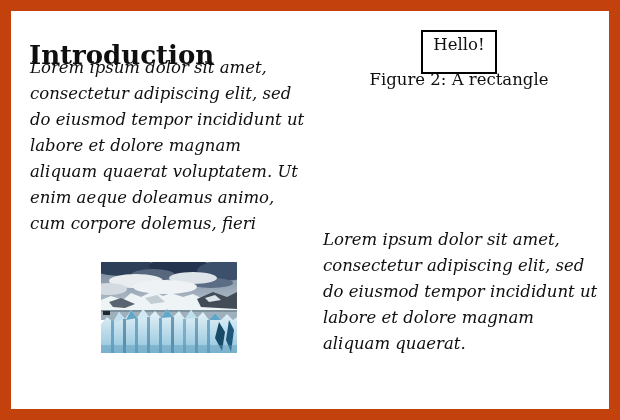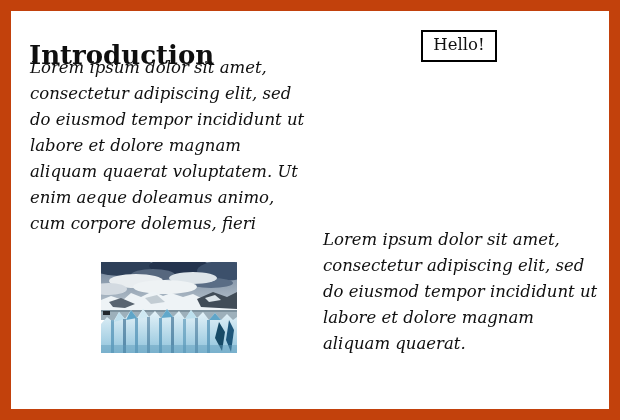--- a/index.html
+++ b/index.html
@@ -56,7 +56,7 @@
   .hello-box {
     display: inline-block;
     border: 2px solid #000000;
-    padding: 2px 10px 4px 10px;
+    padding: 2px 10px 16px 10px;
     font-size: 16.5px;
     line-height: 22px;
     background: #ffffff;

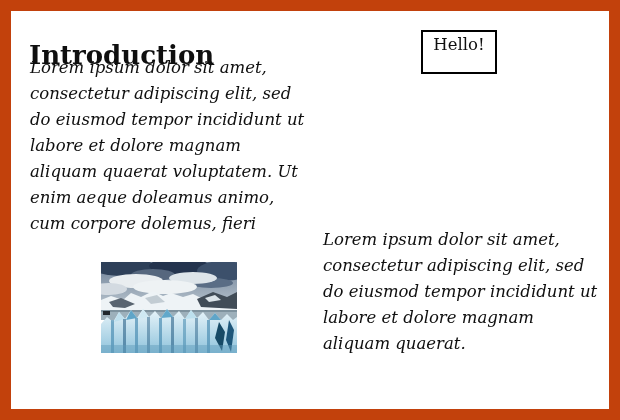--- a/index.html
+++ b/index.html
@@ -141,6 +141,7 @@
     <span class="hello-box">Hello!</span>
   </figure>
 
+  <div class="abs caption caption2">Figure 2: A rectangle</div>
 
 
   <div class="abs body-text right-para2">Lorem ipsum dolor sit amet,

